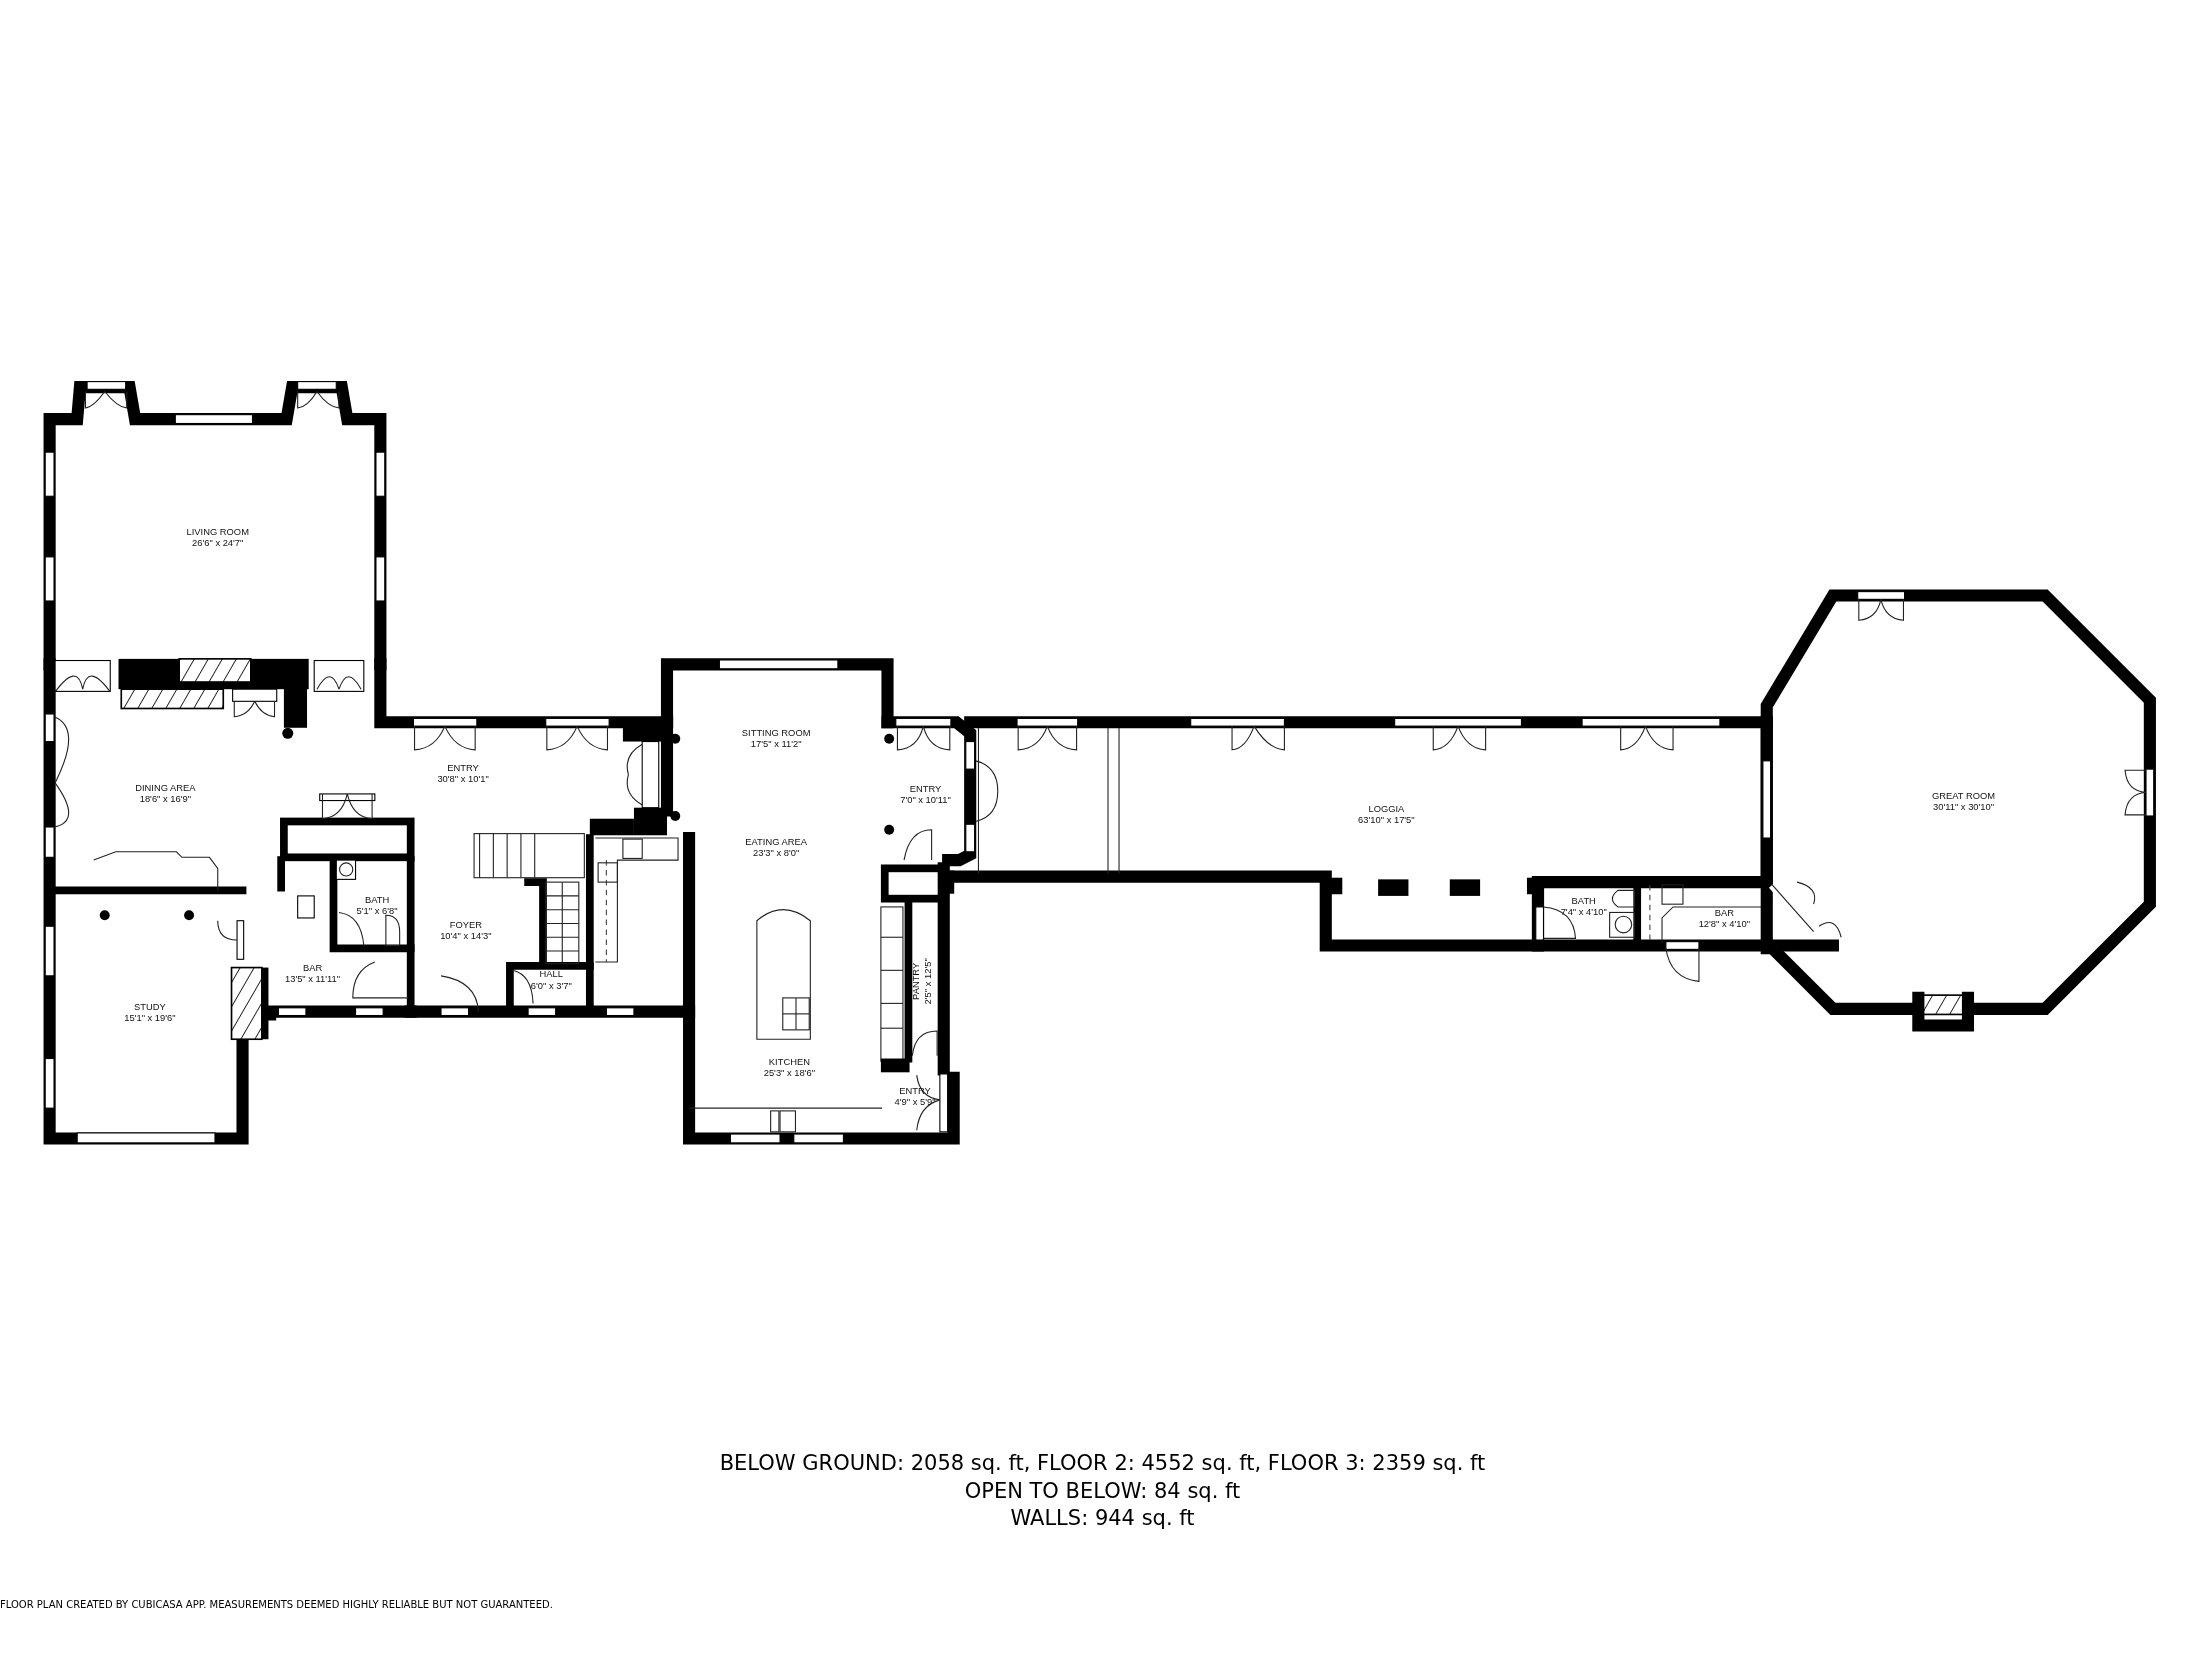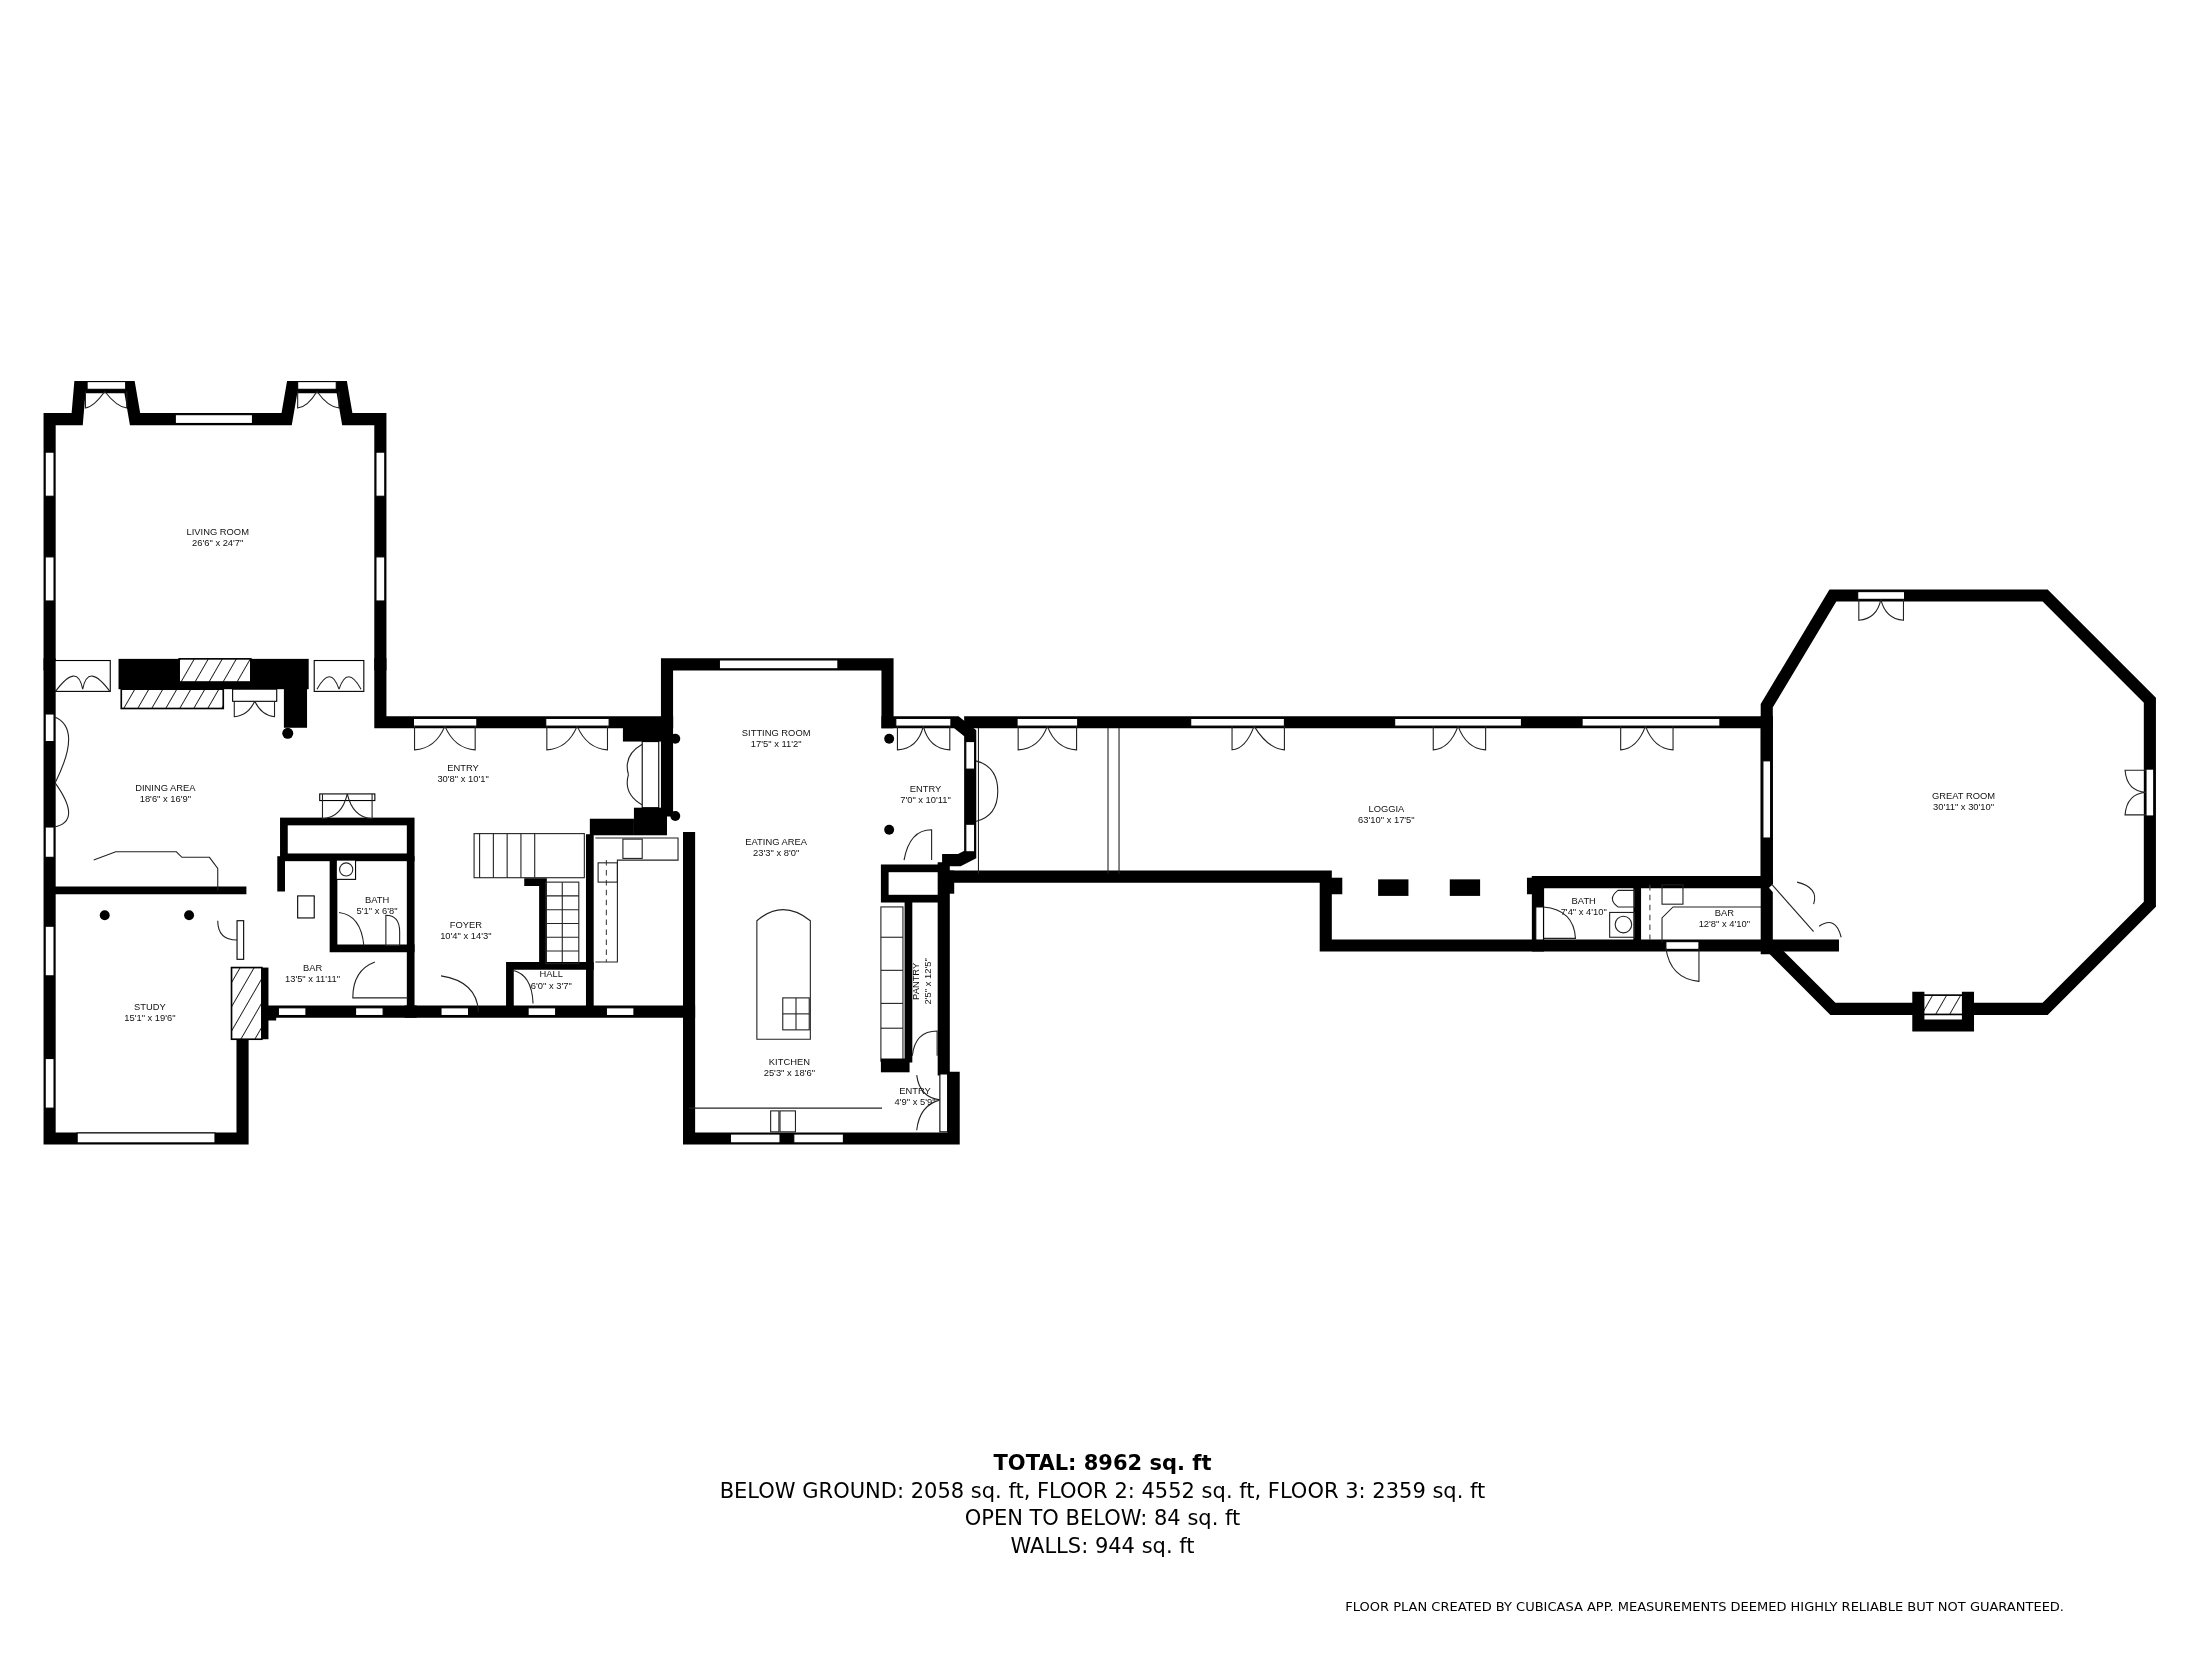--- a/index.html
+++ b/index.html
@@ -331,7 +331,6 @@
 </svg>
 
 <div id="summary">
-  <div class="total">TOTAL: 8962 sq. ft</div>
   <div class="row">BELOW GROUND: 2058 sq. ft, FLOOR 2: 4552 sq. ft, FLOOR 3: 2359 sq. ft</div>
   <div class="row">OPEN TO BELOW: 84 sq. ft</div>
   <div class="row">WALLS: 944 sq. ft</div>

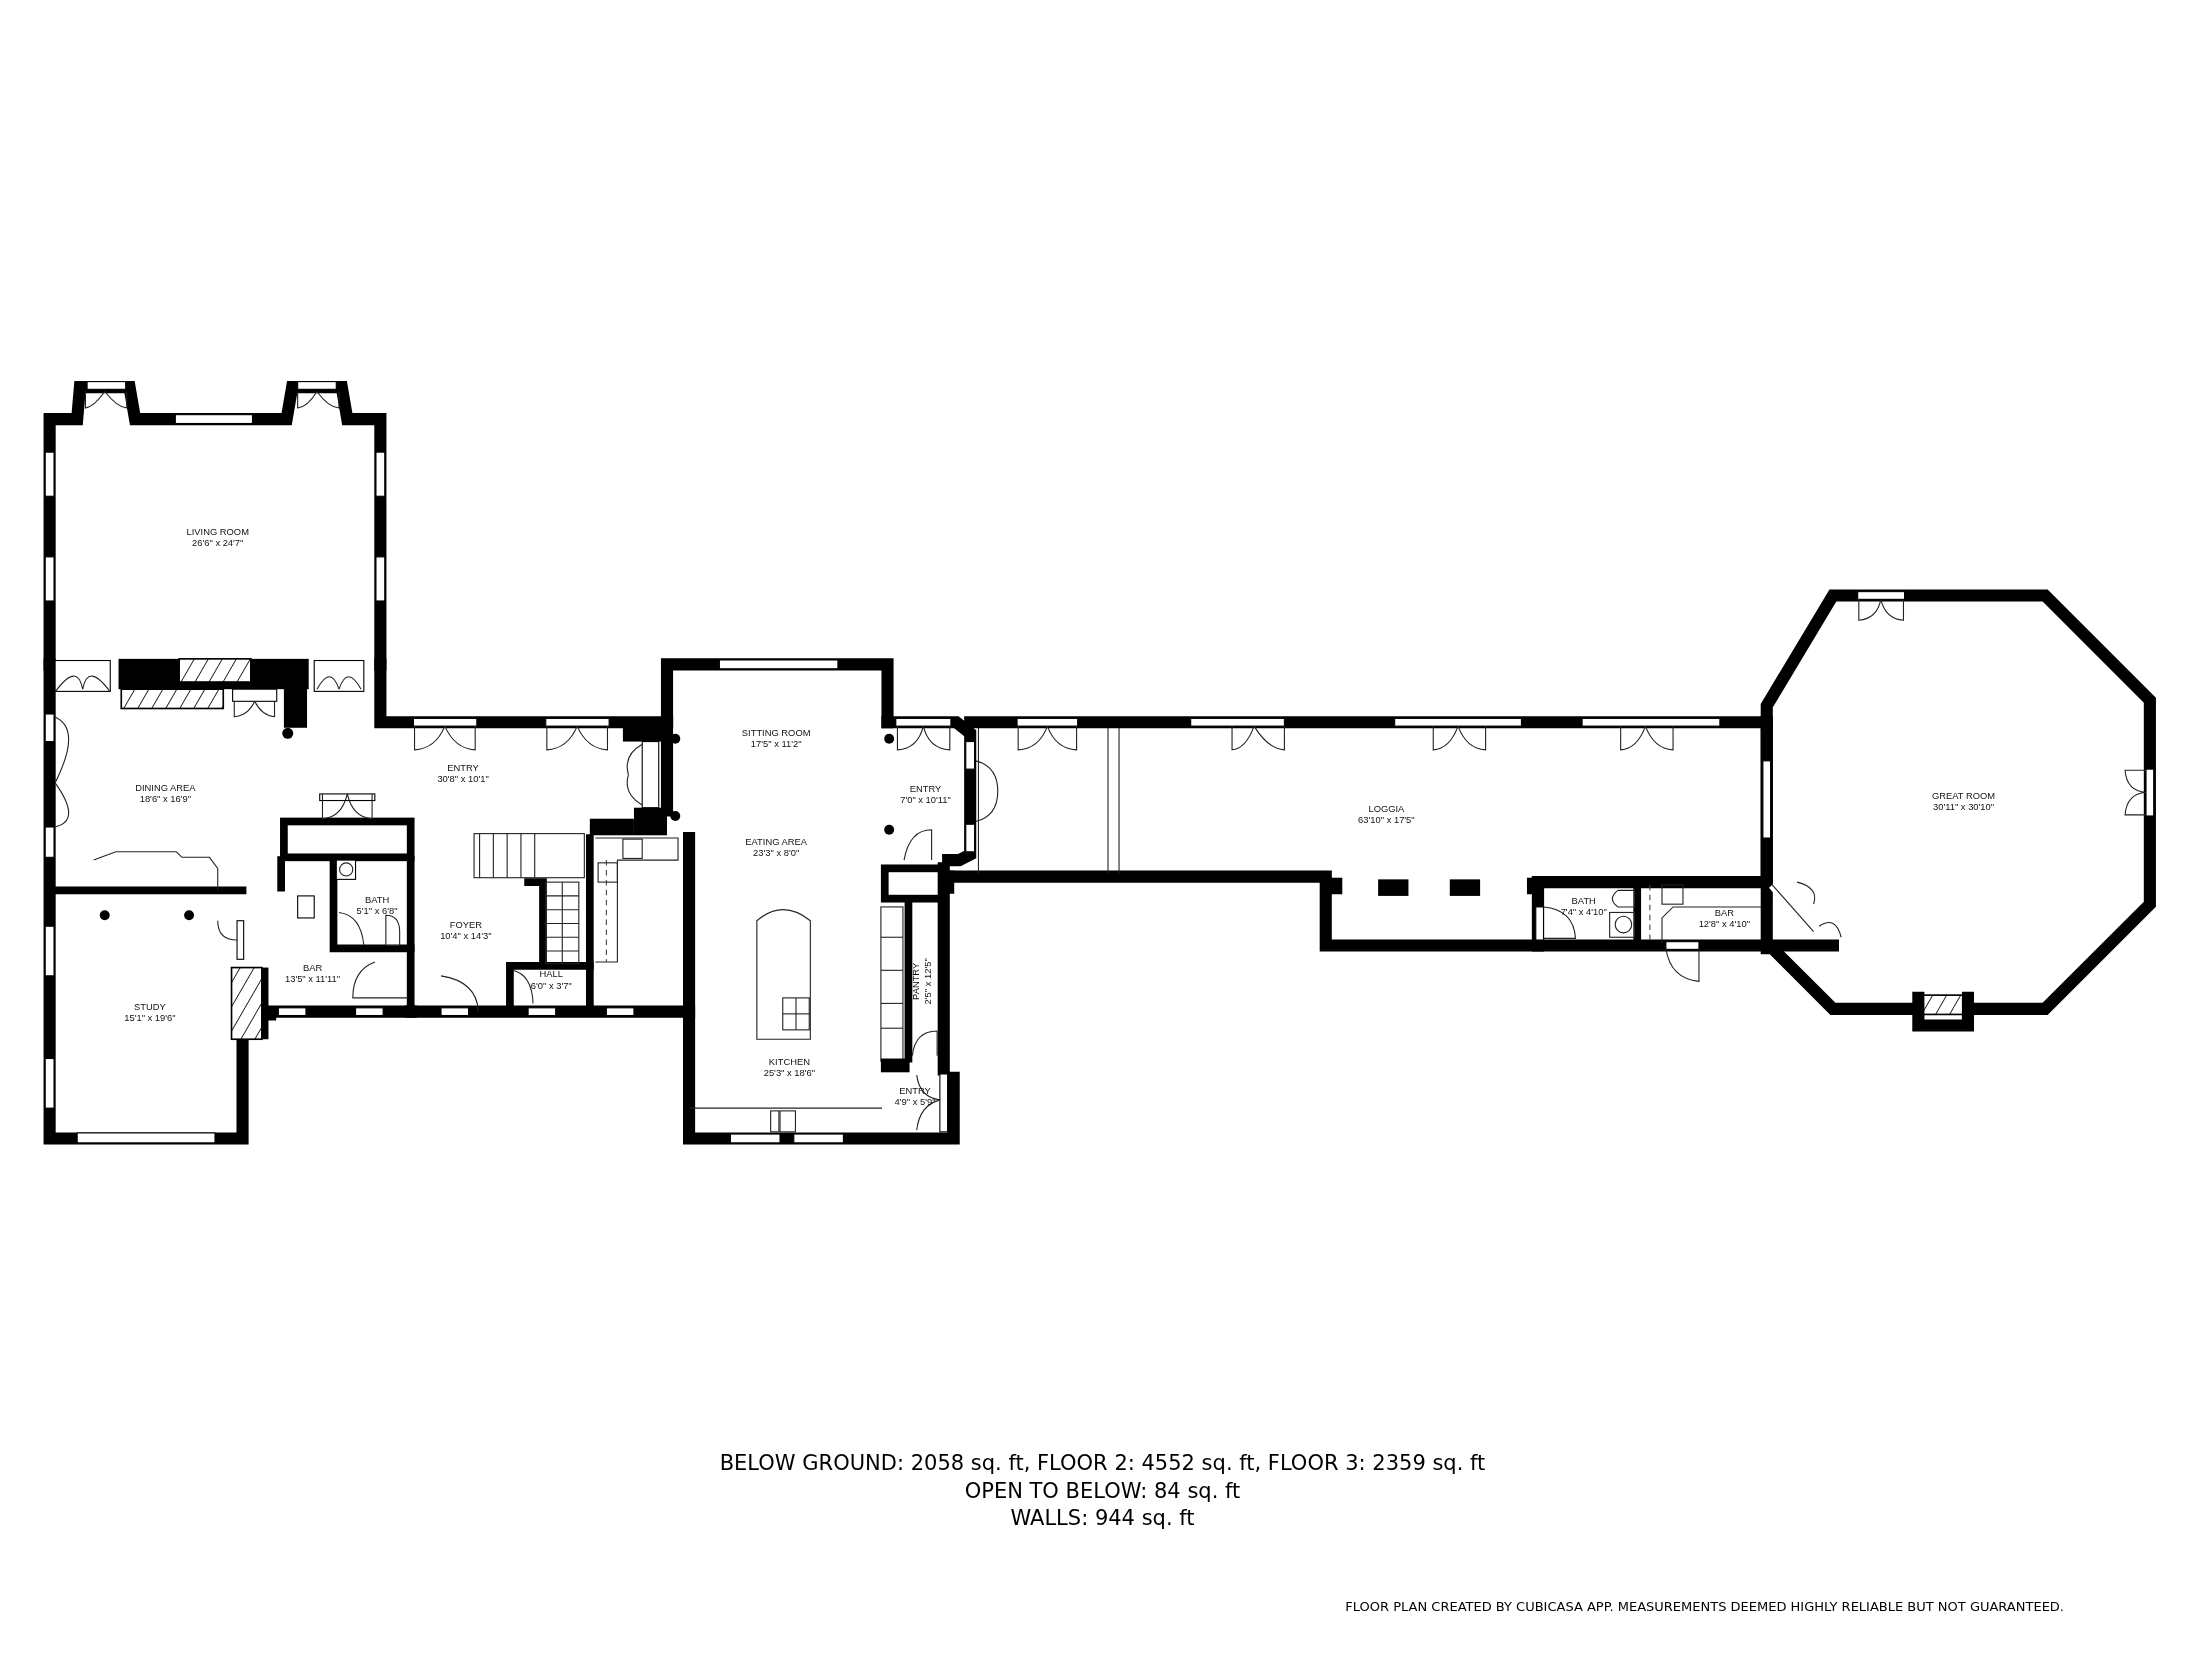--- a/index.html
+++ b/index.html
@@ -17,7 +17,7 @@
   #summary { position: absolute; left: 0; width: 2205px; top: 1450px; text-align: center; font-family: "DejaVu Sans", sans-serif; color: #000; }
   #summary .total { font-size: 21px; font-weight: bold; line-height: 27.6px; }
   #summary .row { font-size: 21px; line-height: 27.6px; }
-  #disclaimer { position: absolute; left: 0; width: 2064px; top: 1599px; text-align: right; font-family: "DejaVu Sans", sans-serif; font-size: 13px; color: #000; }
+  #disclaimer { position: absolute; left: 0; width: 2064px; top: 1599px; text-align: left; font-family: "DejaVu Sans", sans-serif; font-size: 10px; color: #000; }
 </style>
 </head>
 <body>

